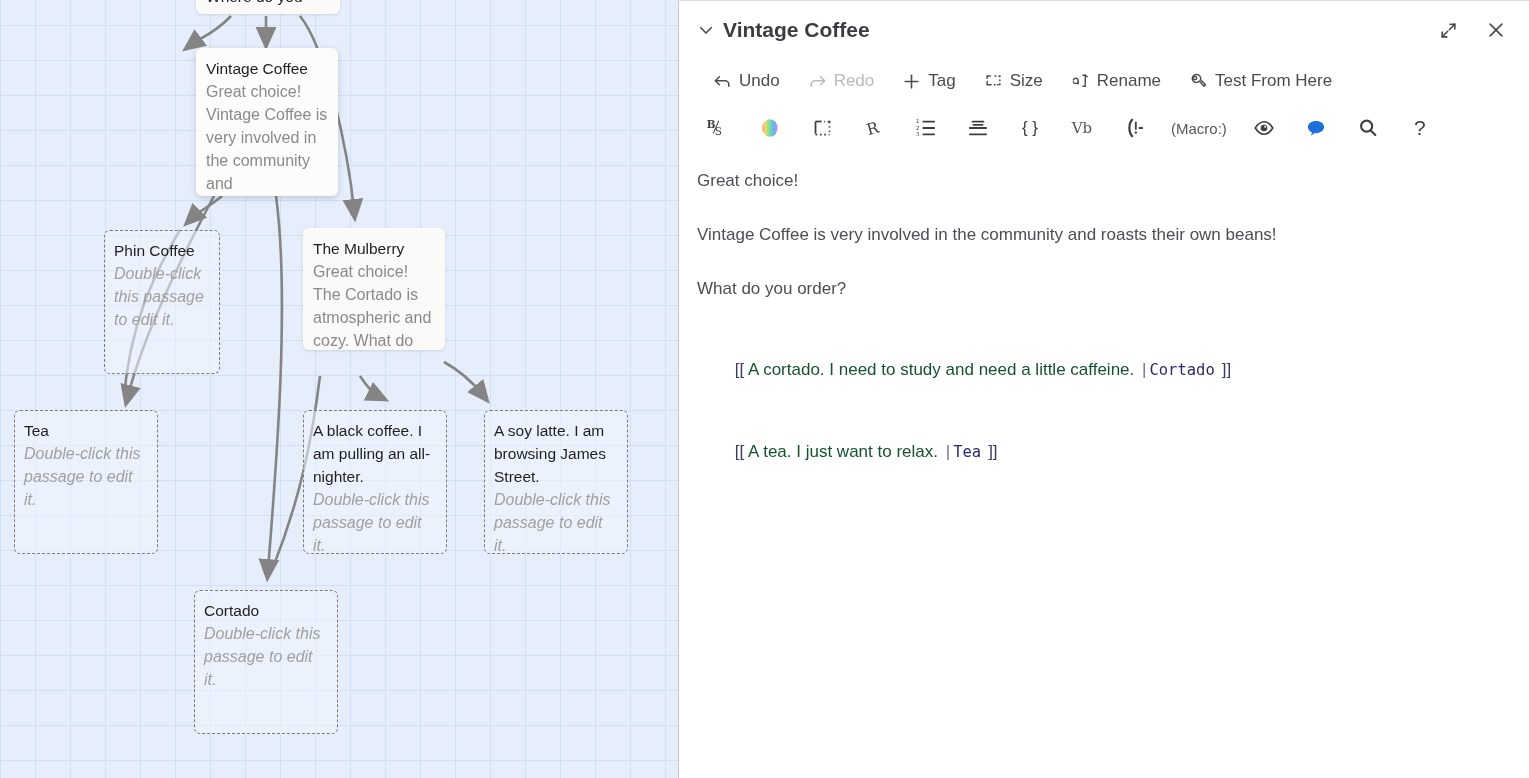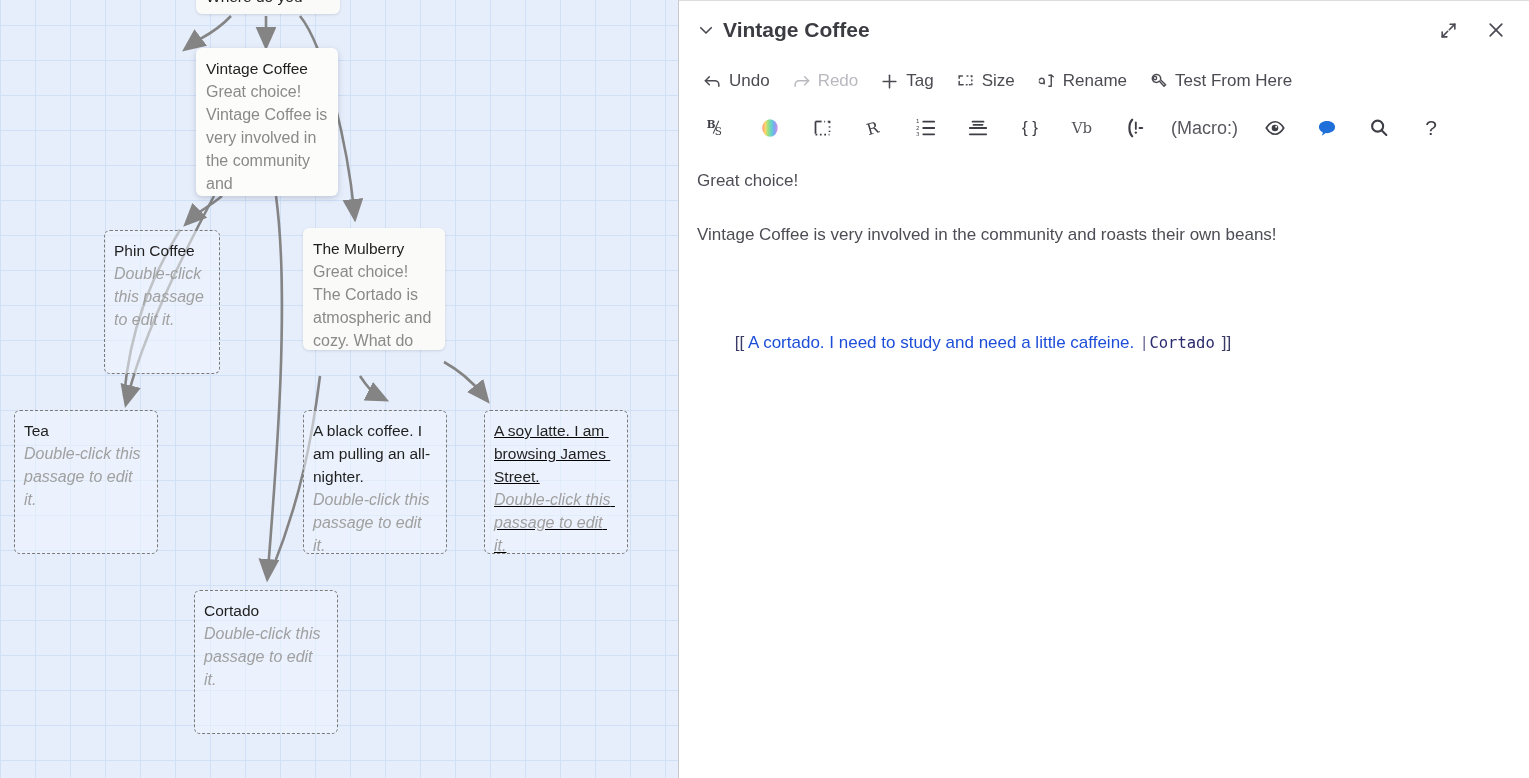--- a/index.html
+++ b/index.html
@@ -105,9 +105,9 @@
 
   #ed-toolbar1 {
     display: flex; align-items: center;
-    padding: 0 14px;
+    padding: 0 24px;
     height: 44px; flex: 0 0 auto;
-    gap: 2px;
+    gap: 8px;
   }
   .tb1-item {
     display: flex; align-items: center; gap: 7px;

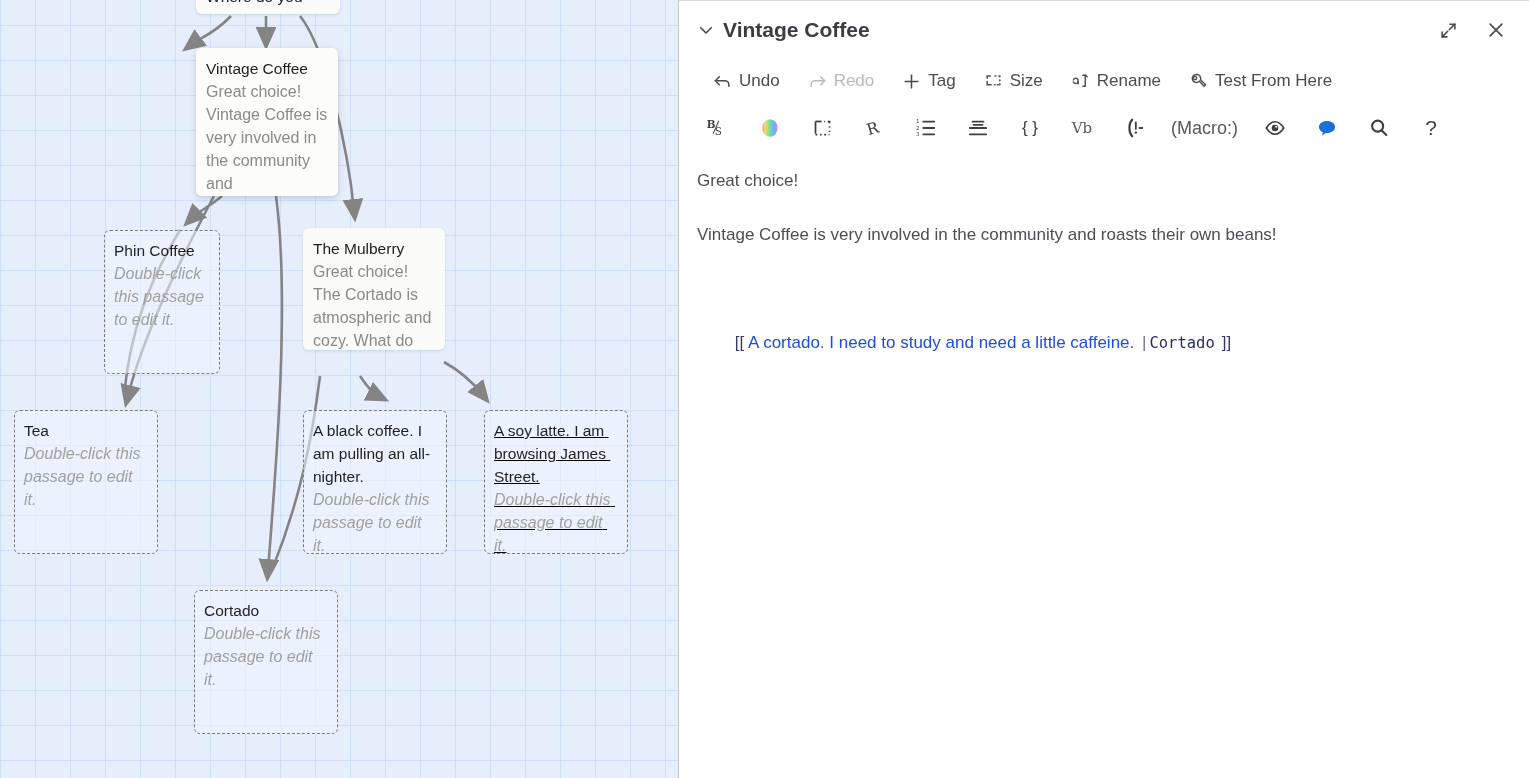--- a/index.html
+++ b/index.html
@@ -134,7 +134,7 @@
     cursor: pointer;
     font-size: 17px;
   }
-  .tb2-item.wide { width: auto; padding: 0 10px; color: #57575f; font-size: 18px; }
+  .tb2-item.wide { width: auto; padding: 0 10px; color: #57575f; font-size: 15px; }
 
   #ed-body {
     flex: 1 1 auto;

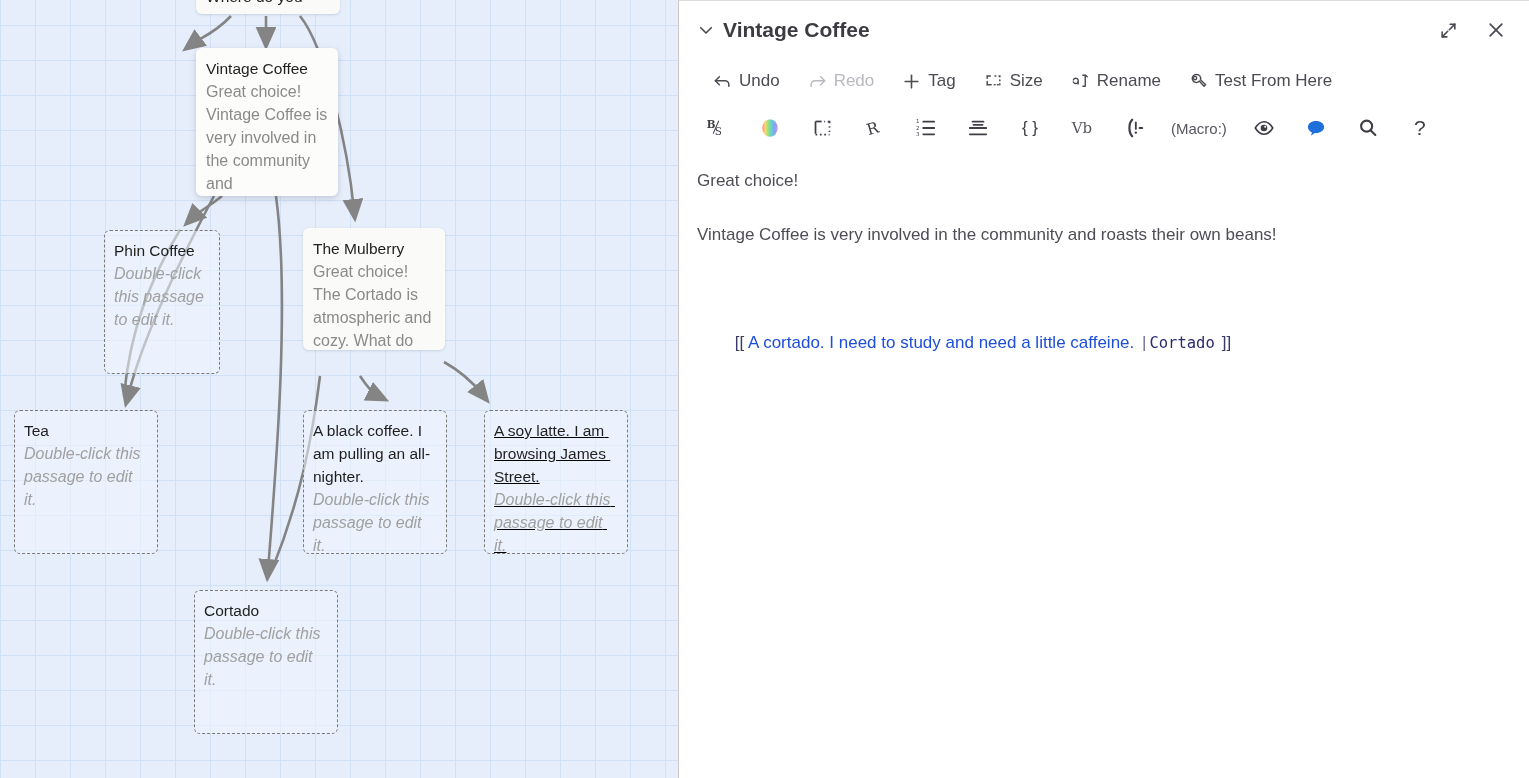--- a/index.html
+++ b/index.html
@@ -441,6 +441,7 @@
       <div class="doc-line blank"></div>
       <div class="doc-line">Vintage Coffee is very involved in the community and roasts their own beans!</div>
       <div class="doc-line blank"></div>
+      <div class="doc-line">What do you order?</div>
       <div class="doc-line blank"></div>
 
       <div class="doc-line">

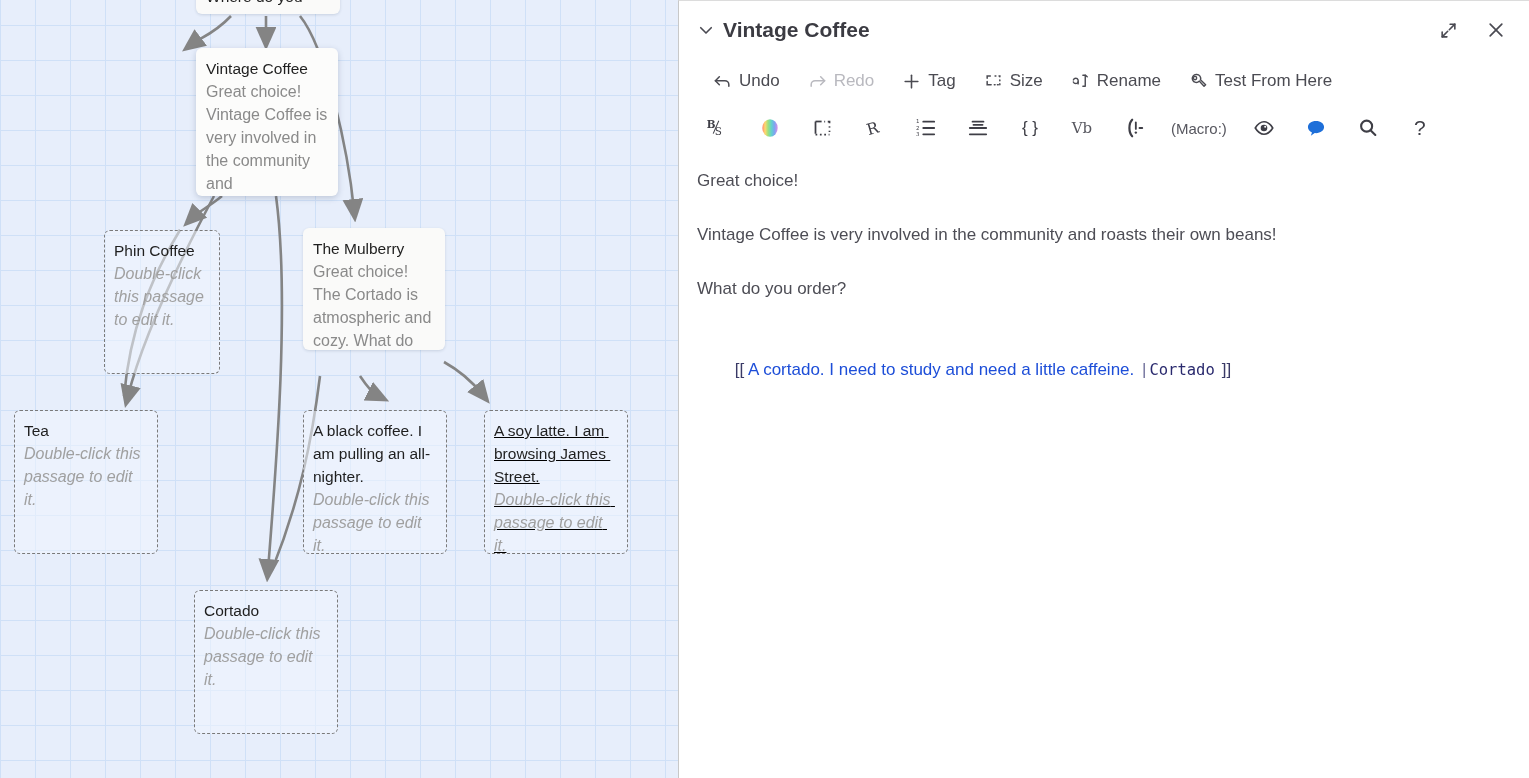--- a/index.html
+++ b/index.html
@@ -151,7 +151,7 @@
   }
   .doc-line.blank { height: 27px; }
   .lk-br { color: #3a3a66; }
-  .lk-text { color: #1d4ed8; margin-top: 39px; }
+  .lk-text { color: #14532d; margin-top: 39px; }
   .lk-pipe { color: #6f6f9a; padding: 0 3px; }
   .lk-target {
     color: #2a2a6e;

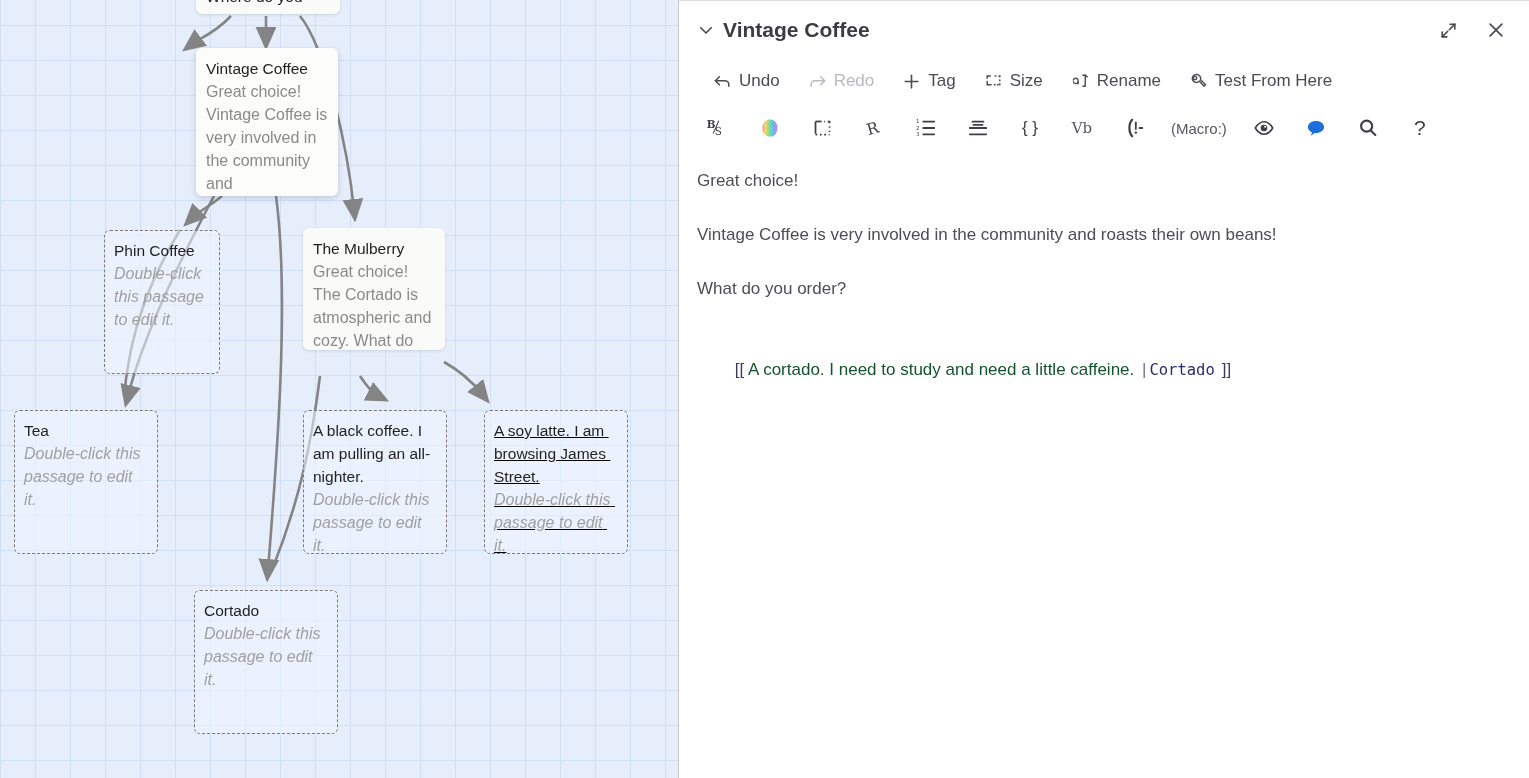--- a/index.html
+++ b/index.html
@@ -220,7 +220,7 @@
           <div class="p-title">A black coffee. I am pulling an all-nighter.</div>
           <div class="p-excerpt placeholder">Double-click this passage to edit it.</div>
         </div>
-        <div class="passage empty" style="left: 484px; top: 410px; width: 144px; height: 144px; text-decoration: underline;">
+        <div class="passage empty" style="left: 484px; top: 410px; width: 144px; height: 144px;">
           <div class="p-title">A soy latte. I am browsing James Street.</div>
           <div class="p-excerpt placeholder">Double-click this passage to edit it.</div>
         </div>

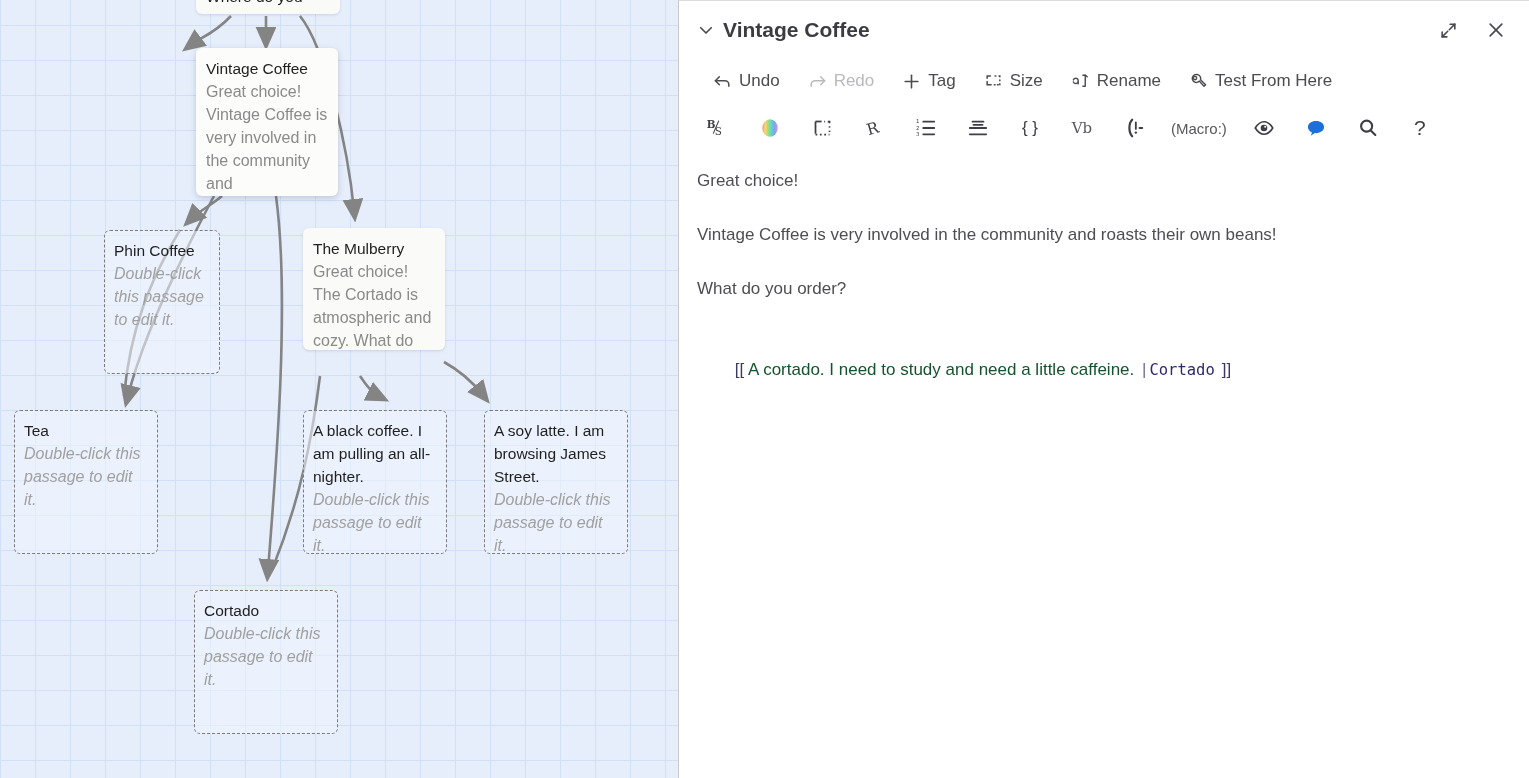--- a/index.html
+++ b/index.html
@@ -448,6 +448,9 @@
         <span class="lk-br">[[</span><span class="lk-text"> A cortado. I need to study and need a little caffeine. </span><span class="lk-pipe">|</span><span class="lk-target">Cortado</span><span class="lk-br" style="padding-left:7px;">]]</span>
       </div>
 
+      <div class="doc-line">
+        <span class="lk-br">[[</span><span class="lk-text"> A tea. I just want to relax. </span><span class="lk-pipe">|</span><span class="lk-target">Tea</span><span class="lk-br" style="padding-left:7px;">]]</span>
+      </div>
     </div>
 
   </div>

